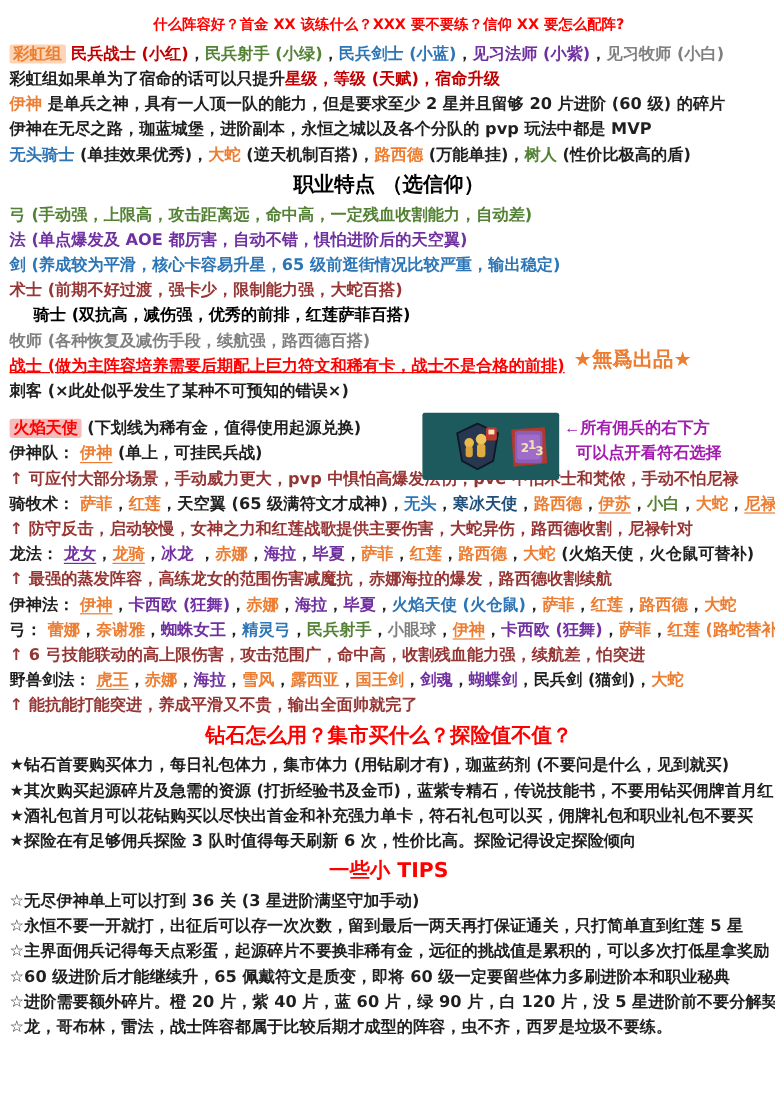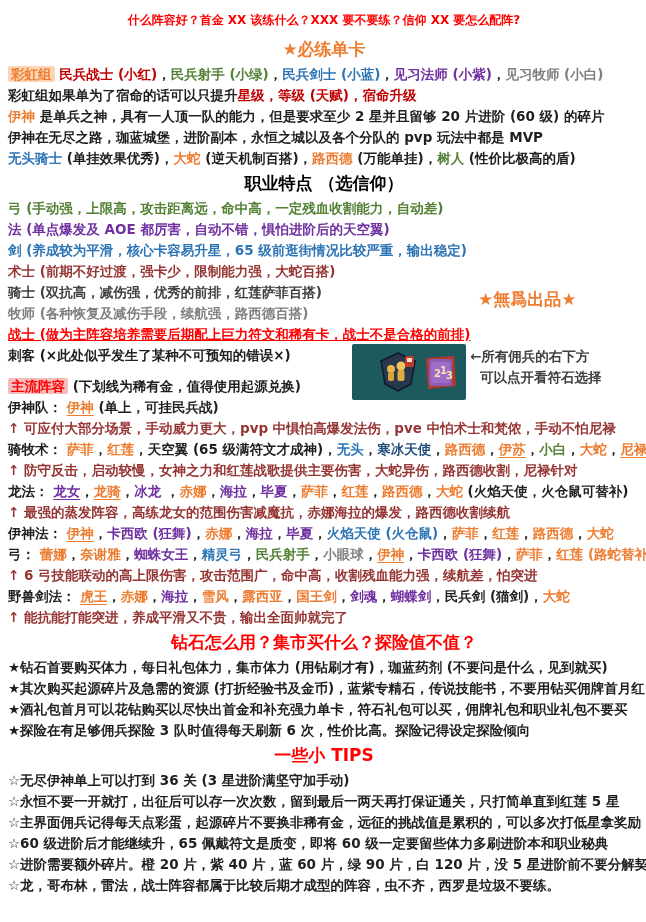--- a/index.html
+++ b/index.html
@@ -41,7 +41,6 @@
 
 <div id="doc">
     <div class="line h1"><span class="bold" style="color: rgb(255, 0, 0);">什么阵容好？首金 XX 该练什么？XXX 要不要练？信仰 XX 要怎么配阵?</span></div>
-    <div class="line h2"><span class="bold" style="color: rgb(237, 125, 49);">★必练单卡</span></div>
     <div class="line "><span class="bold hl" style="color: rgb(237, 125, 49); background-color: rgb(251, 213, 181);">彩虹组</span><span style="color: rgb(31, 31, 31);">  </span><span class="bold" style="color: rgb(192, 0, 0);">民兵战士 (小红)</span><span style="color: rgb(31, 31, 31);">，</span><span class="bold" style="color: rgb(83, 129, 53);">民兵射手 (小绿)</span><span style="color: rgb(31, 31, 31);">，</span><span class="bold" style="color: rgb(46, 117, 182);">民兵剑士 (小蓝)</span><span style="color: rgb(31, 31, 31);">，</span><span class="bold" style="color: rgb(112, 48, 160);">见习法师 (小紫)</span><span style="color: rgb(31, 31, 31);">，</span><span class="bold" style="color: rgb(128, 128, 128);">见习牧师 (小白)</span></div>
     <div class="line "><span style="color: rgb(31, 31, 31);">彩虹组如果单为了宿命的话可以只提升</span><span class="bold" style="color: rgb(192, 0, 0);">星级，等级 (天赋)，宿命升级</span></div>
     <div class="line "><span class="bold" style="color: rgb(237, 125, 49);">伊神</span><span style="color: rgb(31, 31, 31);"> 是单兵之神，具有一人顶一队的能力，但是要求至少 </span><span class="bold" style="color: rgb(31, 31, 31);">2 星并且留够 20 片进阶</span><span style="color: rgb(31, 31, 31);"> (60 级) 的碎片</span></div>

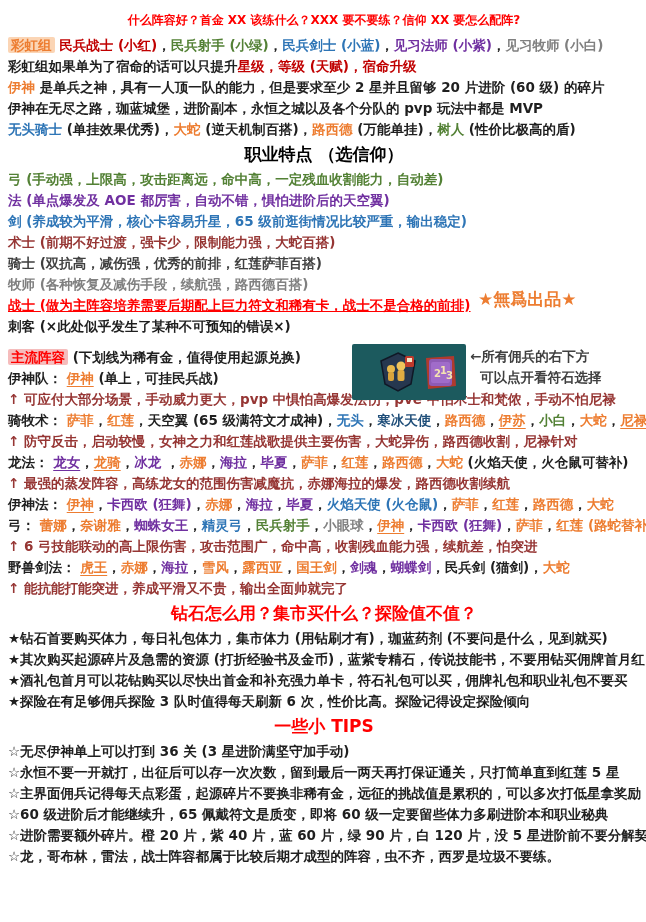--- a/index.html
+++ b/index.html
@@ -51,7 +51,7 @@
     <div class="line "><span style="color: rgb(112, 48, 160);">法 (单点爆发及 AOE 都厉害，自动不错，惧怕进阶后的天空翼)</span></div>
     <div class="line "><span style="color: rgb(46, 117, 182);">剑 (养成较为平滑，核心卡容易升星，65 级前逛街情况比较严重，输出稳定)</span></div>
     <div class="line "><span style="color: rgb(150, 54, 52);">术士 (前期不好过渡，强卡少，限制能力强，大蛇百搭)</span></div>
-    <div class="line "><span style="color: #404040;">骑士 (双抗高，减伤强，优秀的前排，红莲萨菲百搭)</span></div>
+    <div class="line "><span style="color: #000000; margin-left: 20px;">骑士 (双抗高，减伤强，优秀的前排，红莲萨菲百搭)</span></div>
     <div class="line "><span style="color: rgb(128, 128, 128);">牧师 (各种恢复及减伤手段，续航强，路西德百搭)</span></div>
     <div class="line "><span class="bold" style="color: rgb(255, 0, 0); text-decoration: underline;">战士 (做为主阵容培养需要后期配上巨力符文和稀有卡，战士不是合格的前排)</span></div>
     <div class="line "><span class="bold" style="color: rgb(31, 31, 31);">刺客 (×此处似乎发生了某种不可预知的错误×)</span></div>

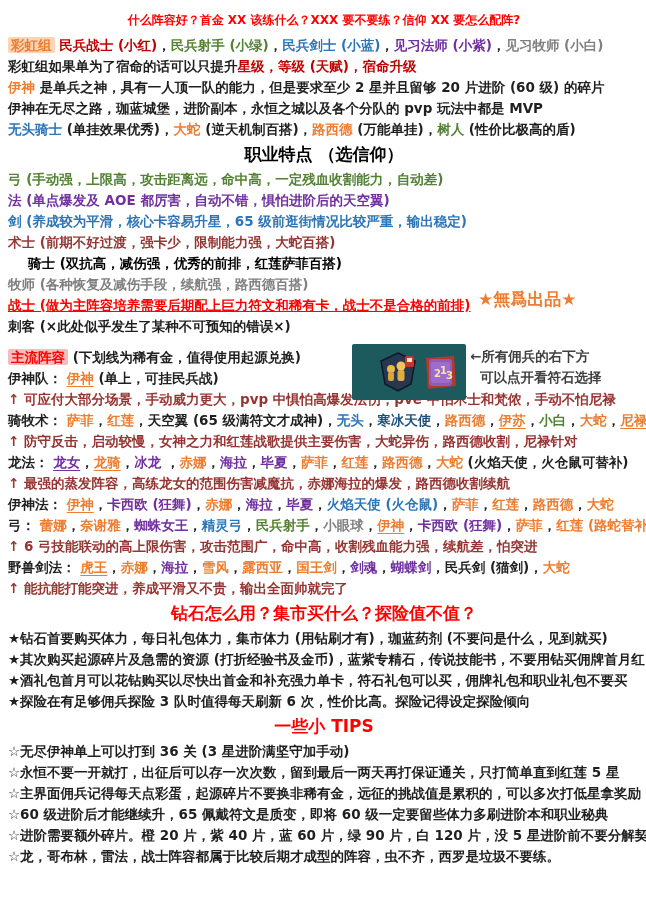--- a/index.html
+++ b/index.html
@@ -56,7 +56,7 @@
     <div class="line "><span class="bold" style="color: rgb(255, 0, 0); text-decoration: underline;">战士 (做为主阵容培养需要后期配上巨力符文和稀有卡，战士不是合格的前排)</span></div>
     <div class="line "><span class="bold" style="color: rgb(31, 31, 31);">刺客 (×此处似乎发生了某种不可预知的错误×)</span></div>
     <div class="line spacer"></div>
-    <div class="line "><span class="bold hl" style="color: rgb(255, 0, 0); background-color: rgb(245, 188, 188);">主流阵容</span><span class="bold" style="color: rgb(31, 31, 31);"> (下划线为稀有金，值得使用起源兑换)</span></div>
+    <div class="line "><span class="bold hl" style="color: rgb(255, 0, 0); background-color: rgb(245, 188, 188);">火焰天使</span><span class="bold" style="color: rgb(31, 31, 31);"> (下划线为稀有金，值得使用起源兑换)</span></div>
     <div class="line "><span class="bold" style="color: rgb(31, 31, 31);">伊神队： </span><span class="ul" style="color: rgb(237, 125, 49);">伊神</span><span style="color: rgb(31, 31, 31);"> (单上，可挂民兵战)</span></div>
     <div class="line "><span style="color: rgb(150, 54, 52);">↑ 可应付大部分场景，手动威力更大，pvp 中惧怕高爆发法伤，pve 中怕术士和梵侬，手动不怕尼禄</span></div>
     <div class="line "><span class="bold" style="color: rgb(31, 31, 31);">骑牧术： </span><span style="color: rgb(237, 125, 49);">萨菲</span><span style="color: rgb(31, 31, 31);">，</span><span style="color: rgb(237, 125, 49);">红莲</span><span style="color: rgb(31, 31, 31);">，</span><span style="color: rgb(31, 31, 31);">天空翼 (65 级满符文才成神)</span><span style="color: rgb(31, 31, 31);">，</span><span class="bold" style="color: rgb(46, 117, 182);">无头</span><span style="color: rgb(31, 31, 31);">，</span><span style="color: rgb(31, 78, 121);">寒冰天使</span><span style="color: rgb(31, 31, 31);">，</span><span style="color: rgb(237, 125, 49);">路西德</span><span style="color: rgb(31, 31, 31);">，</span><span class="ul" style="color: rgb(237, 125, 49);">伊苏</span><span style="color: rgb(31, 31, 31);">，</span><span style="color: rgb(83, 129, 53);">小白</span><span style="color: rgb(31, 31, 31);">，</span><span style="color: rgb(237, 125, 49);">大蛇</span><span style="color: rgb(31, 31, 31);">，</span><span class="ul" style="color: rgb(237, 125, 49);">尼禄</span></div>

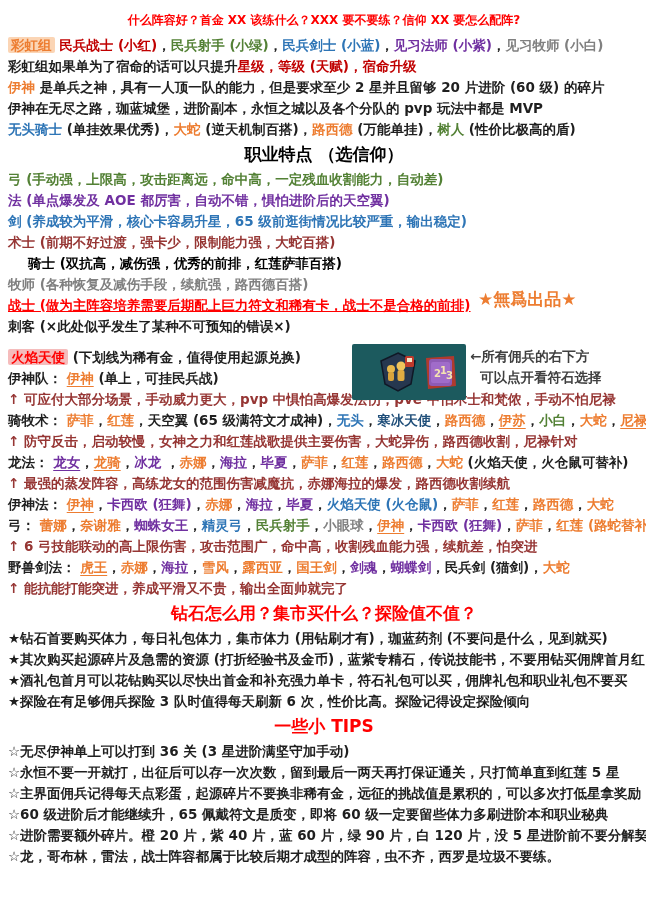--- a/index.html
+++ b/index.html
@@ -108,7 +108,7 @@
   </span>
 </div>
 
-<div id="annotation" style="color: #404040;">
+<div id="annotation" style="color: #a21caf; font-family: Liberation Serif, serif;">
   <div>←所有佣兵的右下方</div>
   <div class="ind">可以点开看符石选择</div>
 </div>

